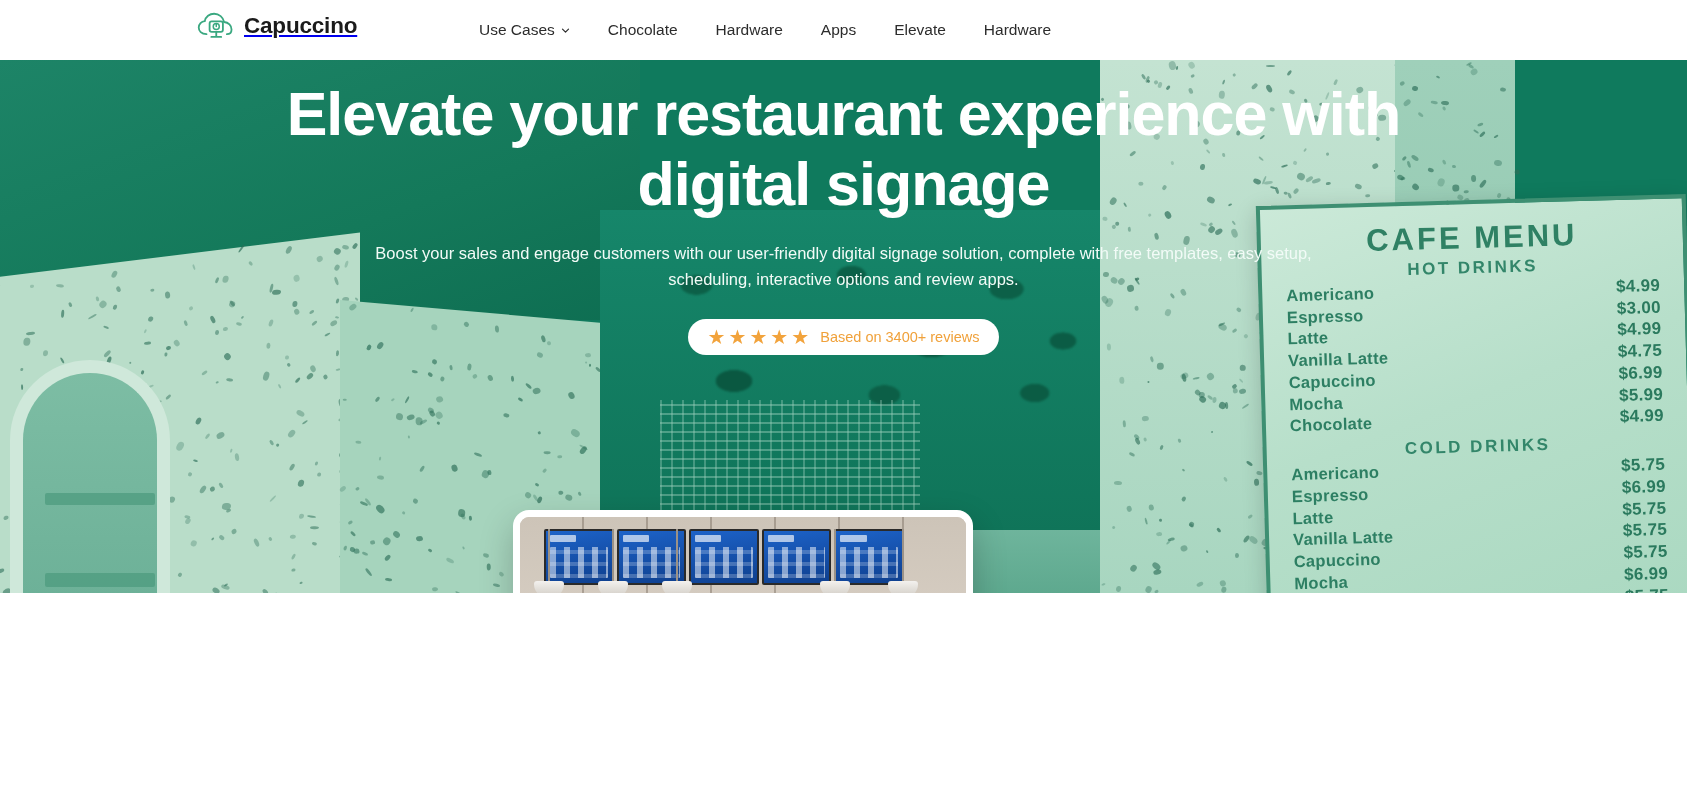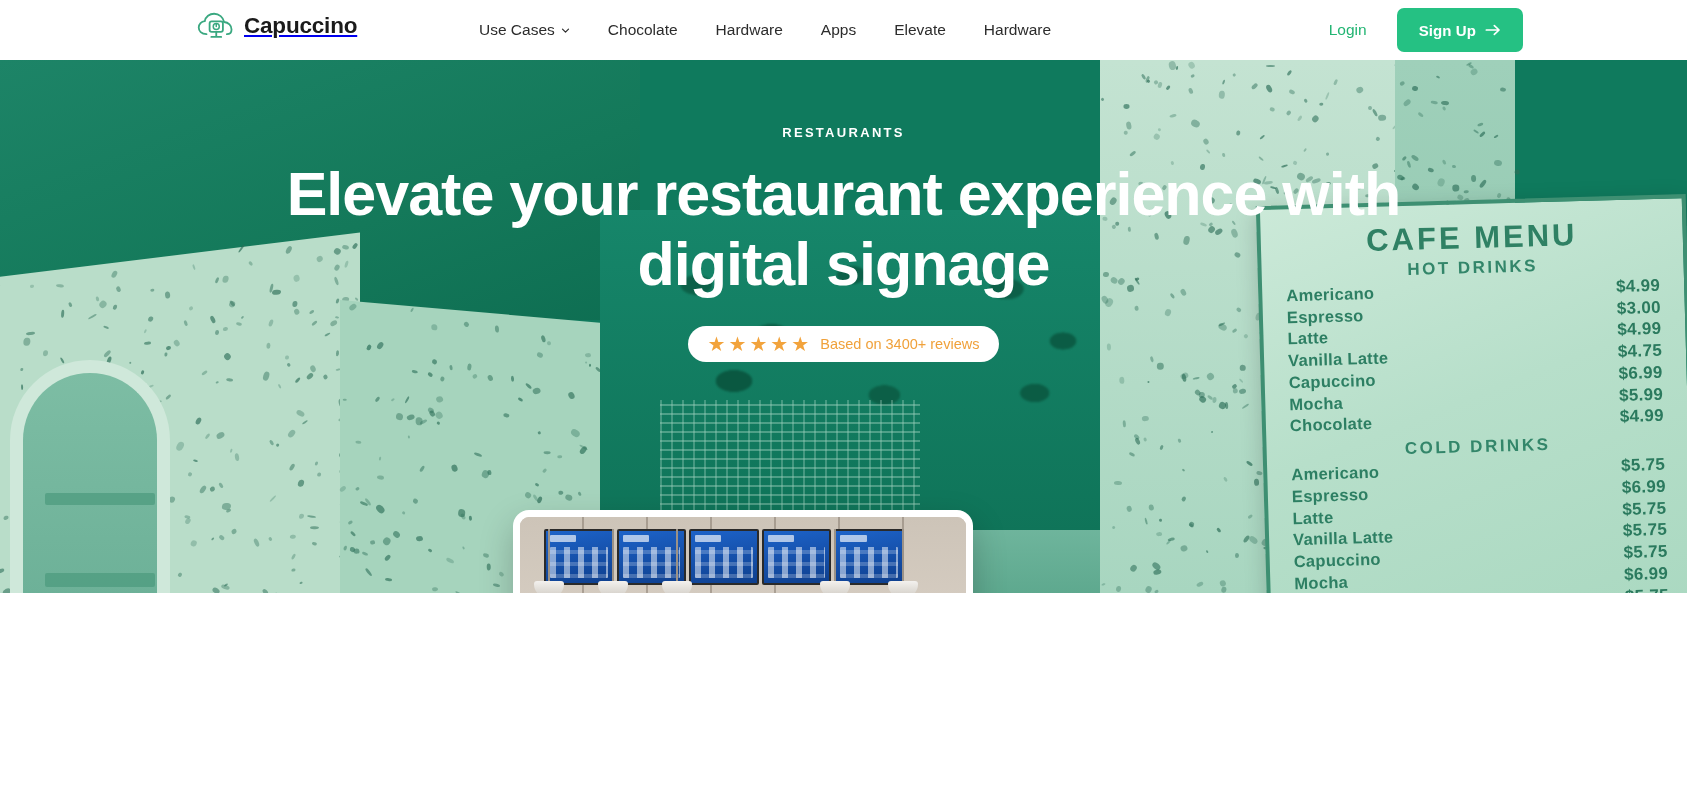--- a/index.html
+++ b/index.html
@@ -293,17 +293,6 @@
       </a>
   </nav>
 
-  <div class="right-zone">
-    <a class="login-link" href="#">Login</a>
-    <button class="signup-btn">
-      <span>Sign Up</span>
-      <span>
-        <svg class="arrow-r" viewBox="0 0 18 14">
-            <path d="M1.5 7 H15.5 M10.5 2 L15.8 7 L10.5 12" fill="none" stroke="#ffffff" stroke-width="1.9" stroke-linecap="round" stroke-linejoin="round"></path>
-          </svg>
-      </span>
-    </button>
-  </div>
 </div>
 
 <div class="hero">

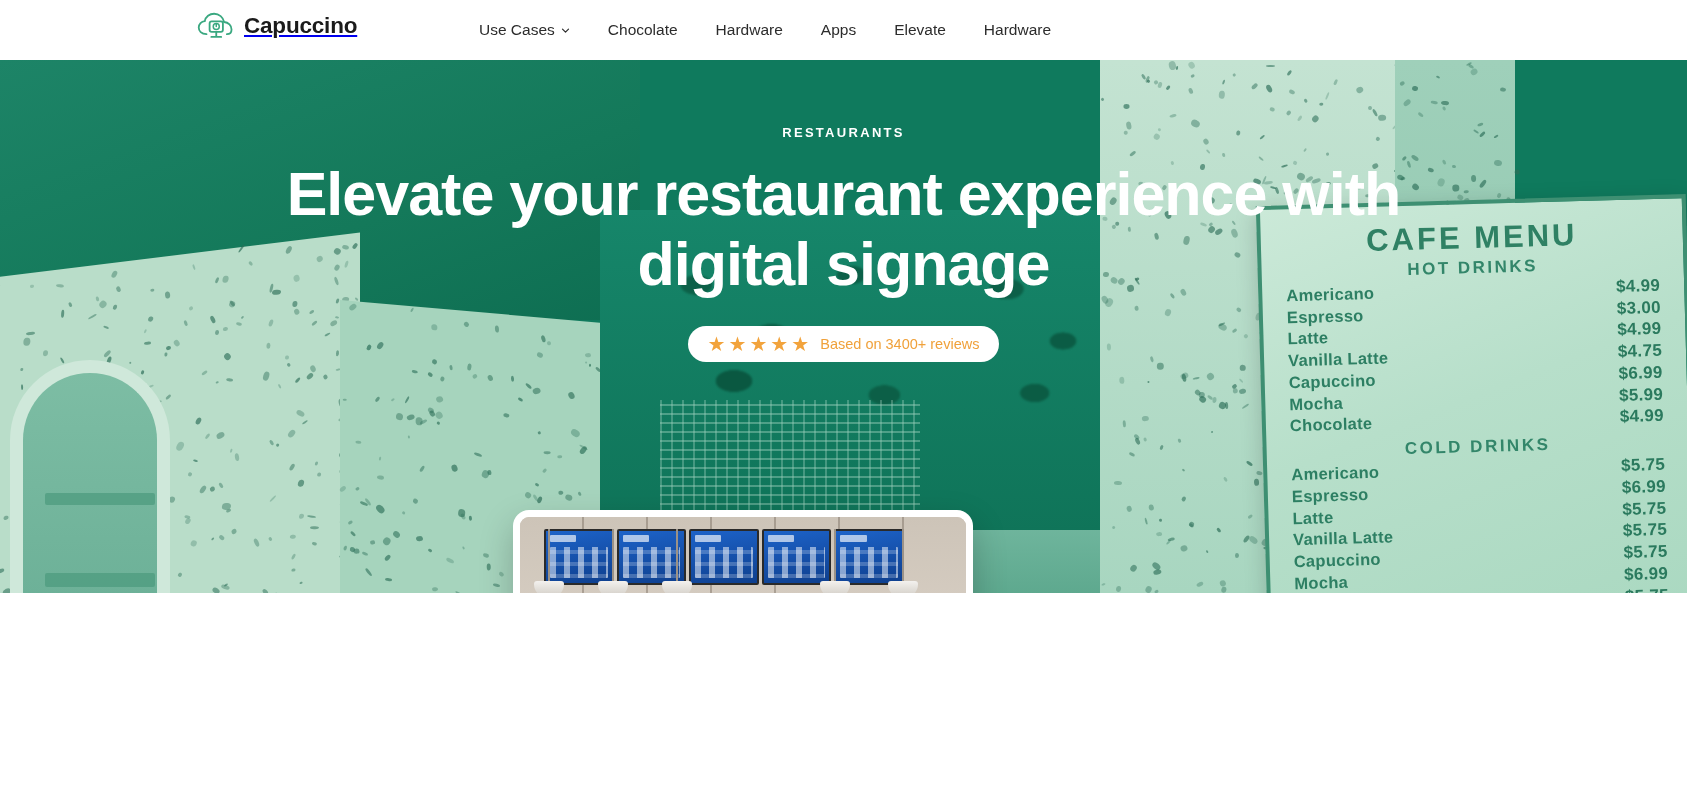--- a/index.html
+++ b/index.html
@@ -1085,7 +1085,6 @@
   </div>
 
   <div class="hero-copy">
-    <div class="eyebrow">RESTAURANTS</div>
     <h1 class="headline">Elevate your restaurant experience with digital signage</h1>
     <div class="cta-row">
       <div class="rating-pill">

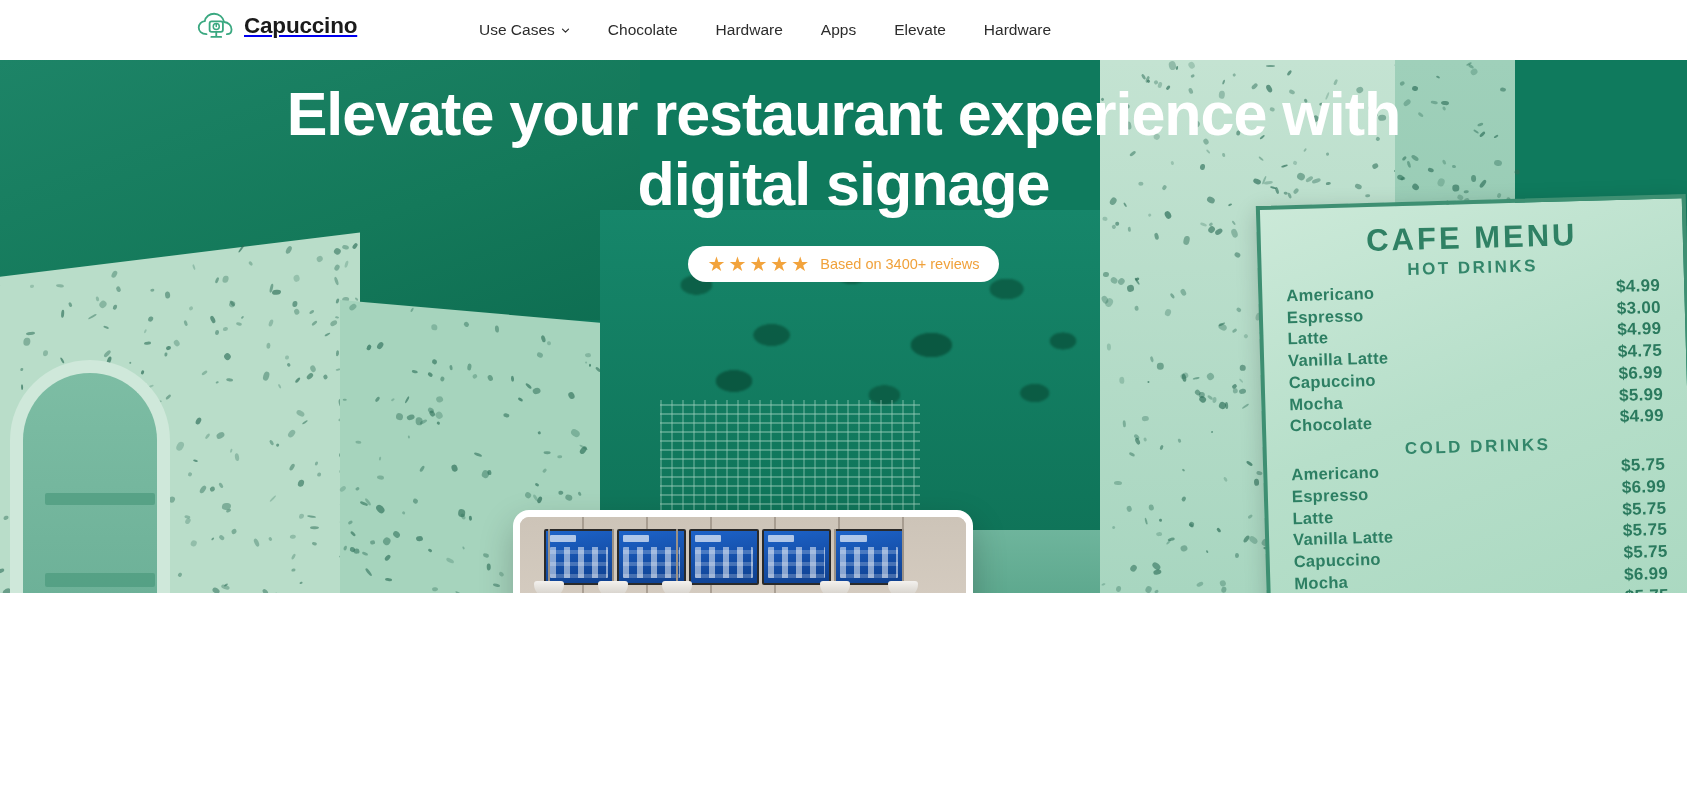--- a/index.html
+++ b/index.html
@@ -1086,6 +1086,7 @@
 
   <div class="hero-copy">
     <h1 class="headline">Elevate your restaurant experience with digital signage</h1>
+    <p class="subcopy">Boost your sales and engage customers with our user-friendly digital signage solution, complete with free templates, easy setup, scheduling, interactive options and review apps.</p>
     <div class="cta-row">
       <div class="rating-pill">
         <span class="stars" id="starBox">

